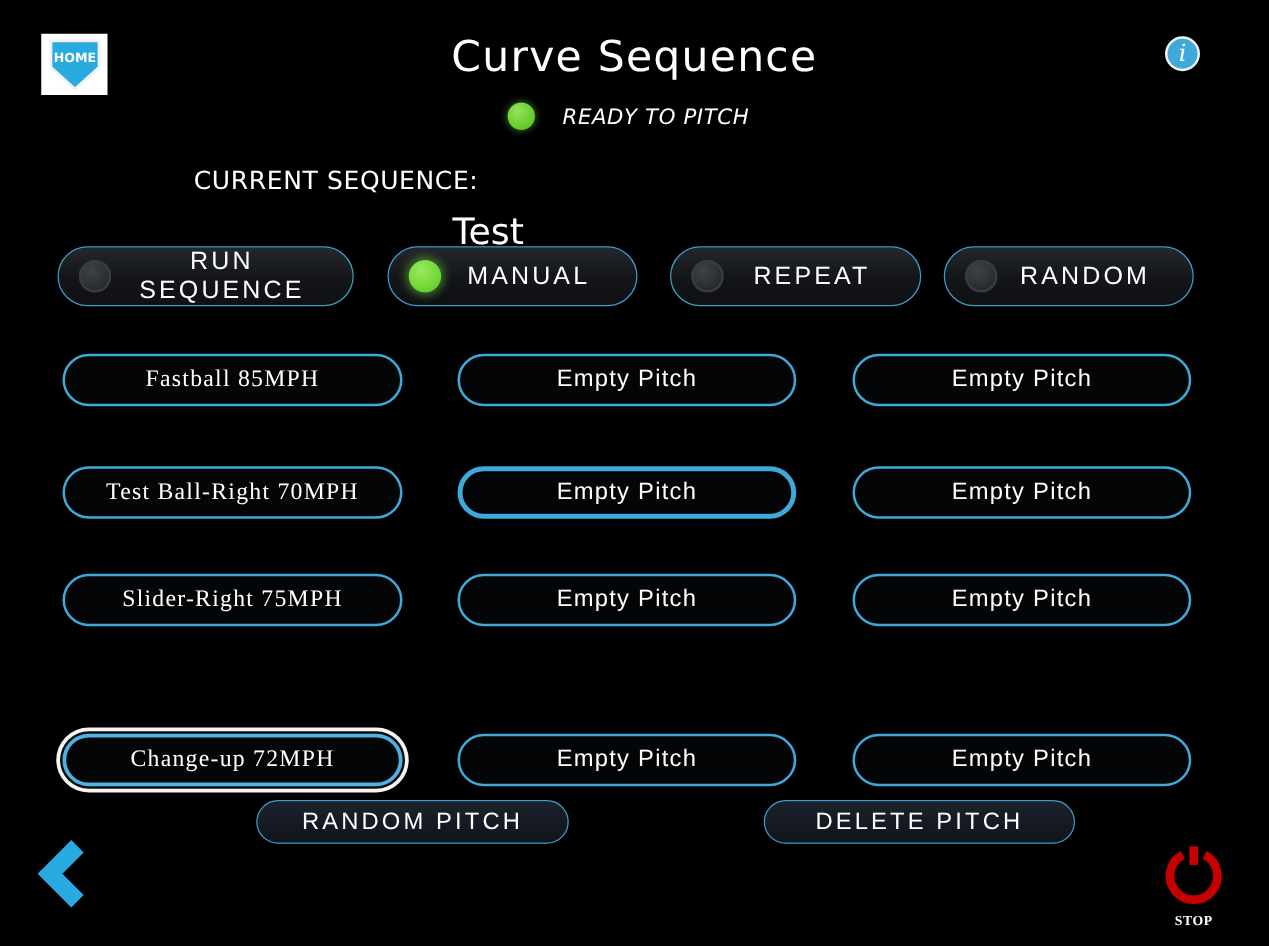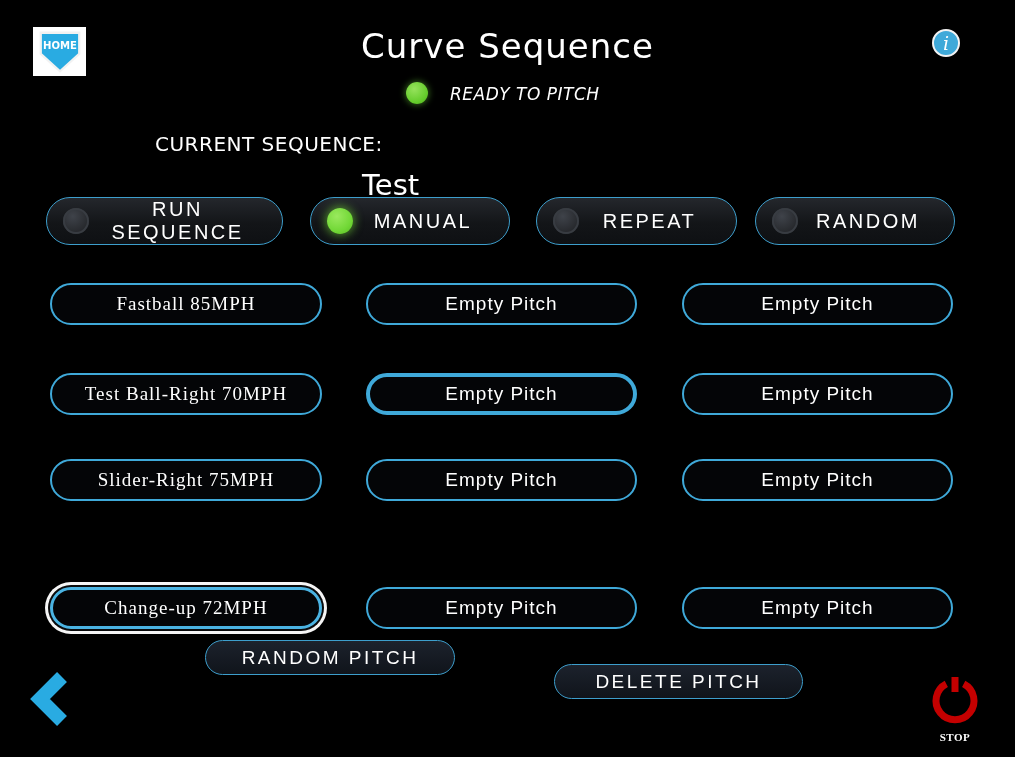--- a/index.html
+++ b/index.html
@@ -58,7 +58,7 @@
               letter-spacing:2.5px;cursor:pointer;display:flex;align-items:center;
               justify-content:center;box-sizing:border-box;padding:0;}
   .act-modify{left:205px;width:250px;}
-  .act-delete{left:554px;width:249px;margin-top:24px;}
+  .act-delete{left:611px;width:249px;}
 
   
   .back-btn{left:30px;top:672px;width:42px;height:54px;background:none;border:none;cursor:pointer;padding:0;}

